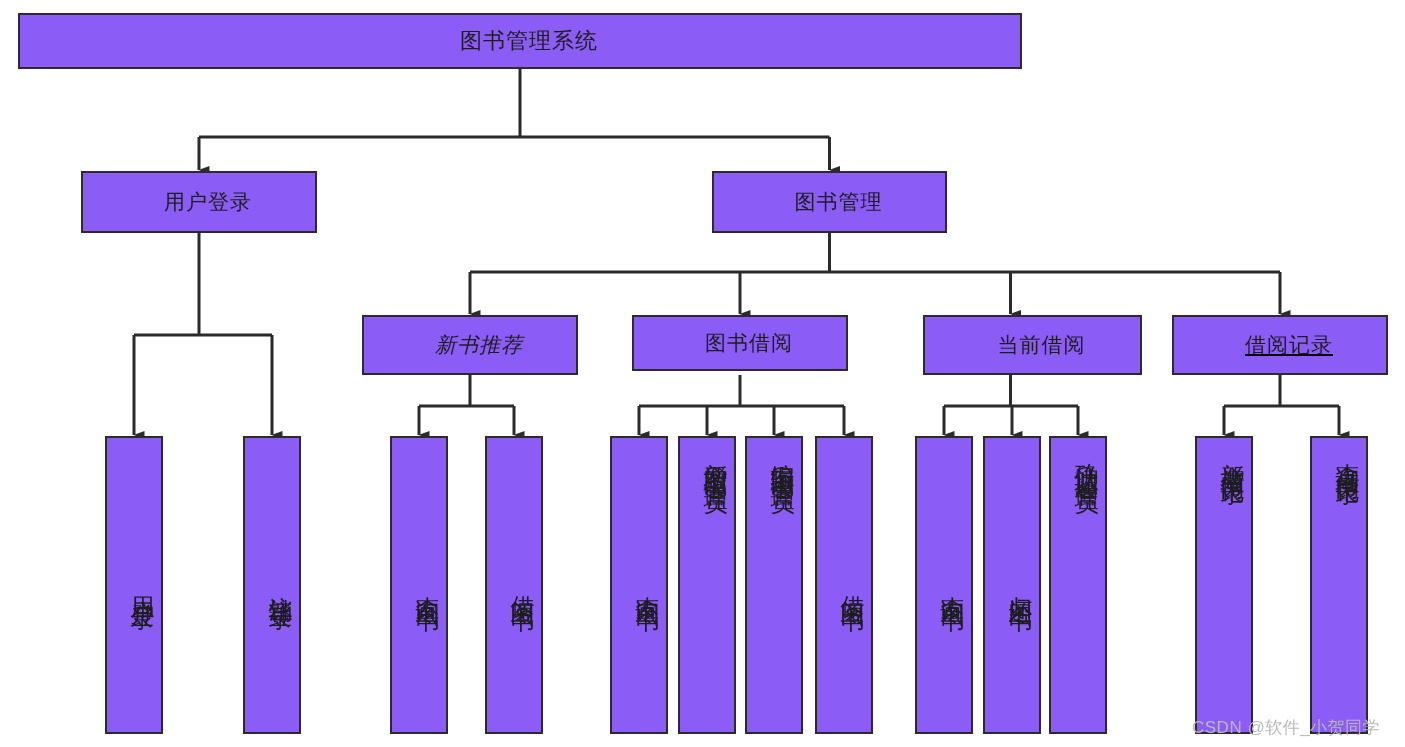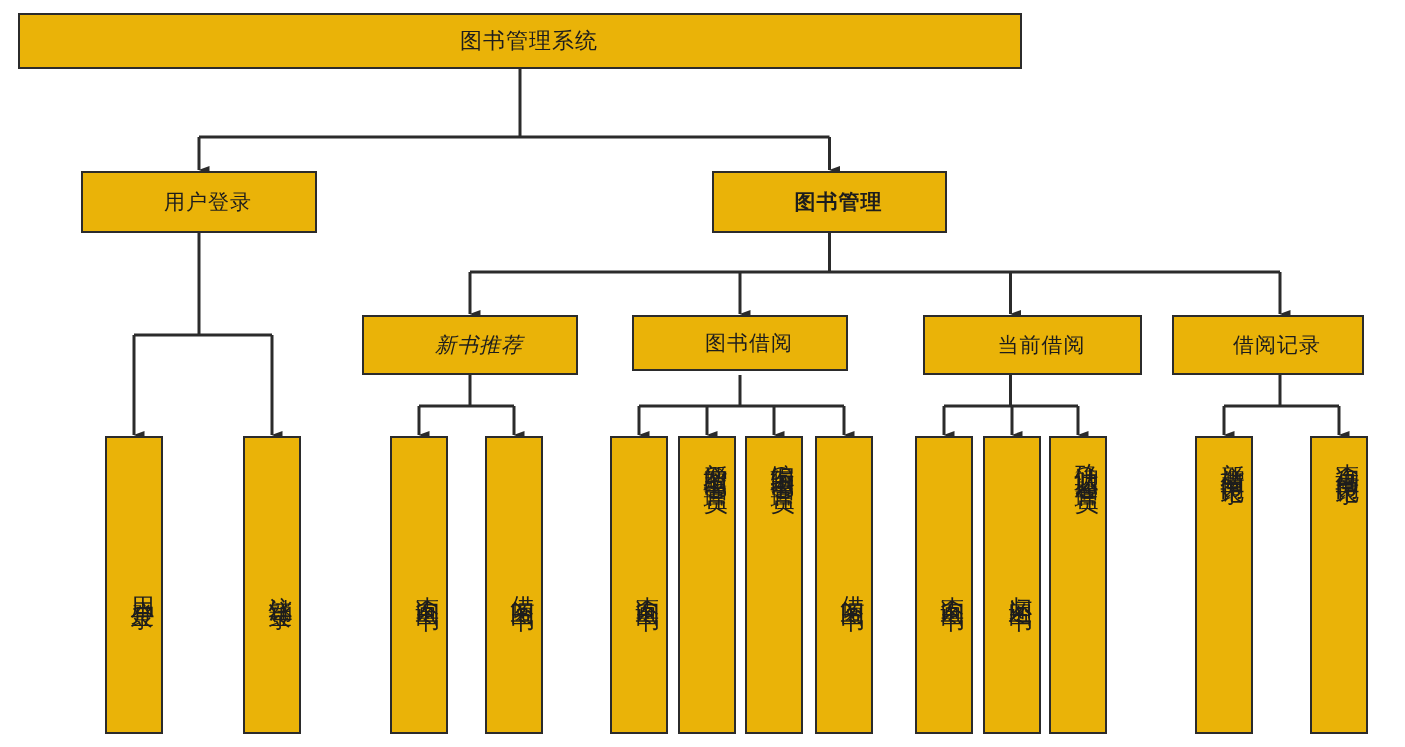--- a/index.html
+++ b/index.html
@@ -28,7 +28,7 @@
   .node-box {
     position: absolute;
     box-sizing: border-box;
-    background: #eab308;
+    background: #8b5cf6;
     border: 2px solid #2b2b2b;
     display: flex;
     align-items: center;

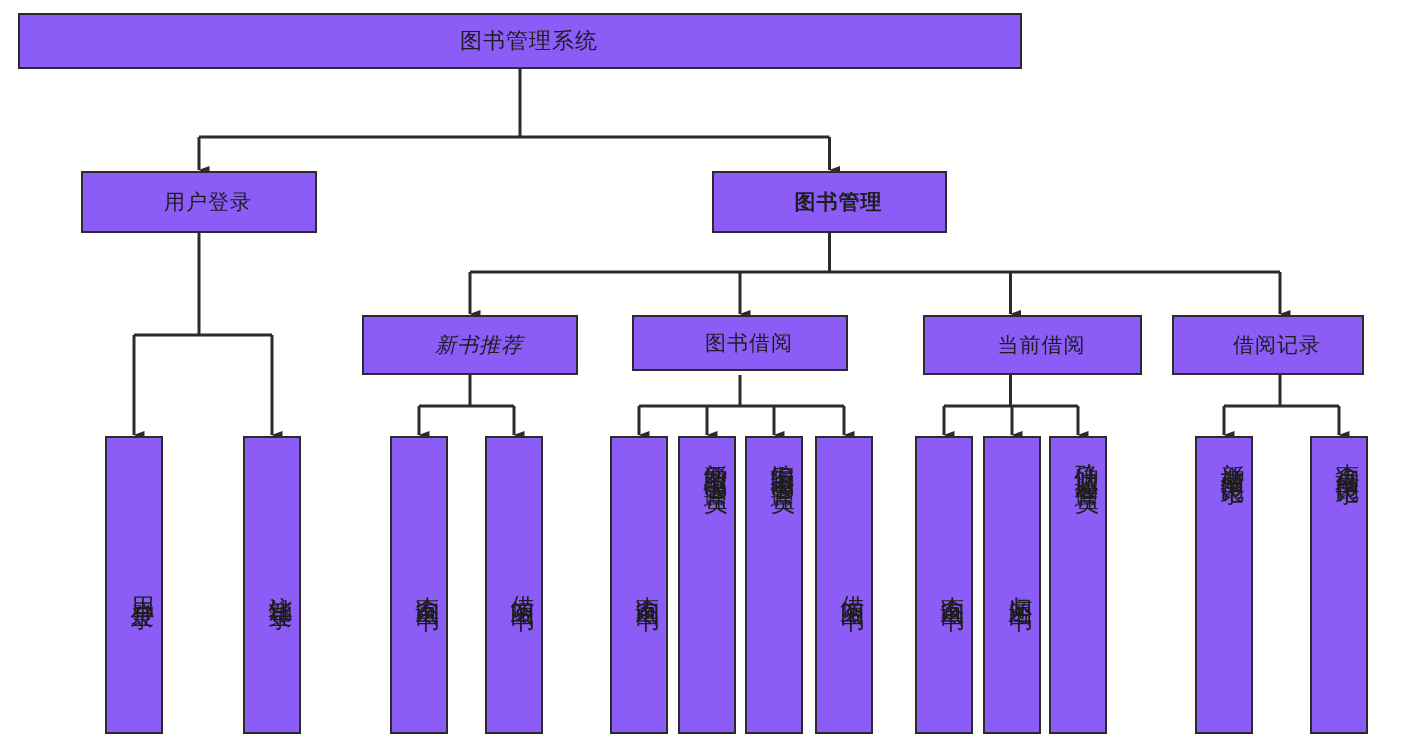--- a/index.html
+++ b/index.html
@@ -131,7 +131,7 @@
       <div class="node-box horizontal" style="left: 81px; top: 171px; width: 236px; height: 62px;">
         <span class="node-label">用户登录</span>
       </div>
-      <div class="node-box horizontal" style="left: 712px; top: 171px; width: 235px; height: 62px; font-weight: bold;">
+      <div class="node-box horizontal" style="left: 712px; top: 171px; width: 235px; height: 62px;">
         <span class="node-label">图书管理</span>
       </div>
       <div class="node-box horizontal" style="left: 362px; top: 315px; width: 216px; height: 60px; font-style: italic;">

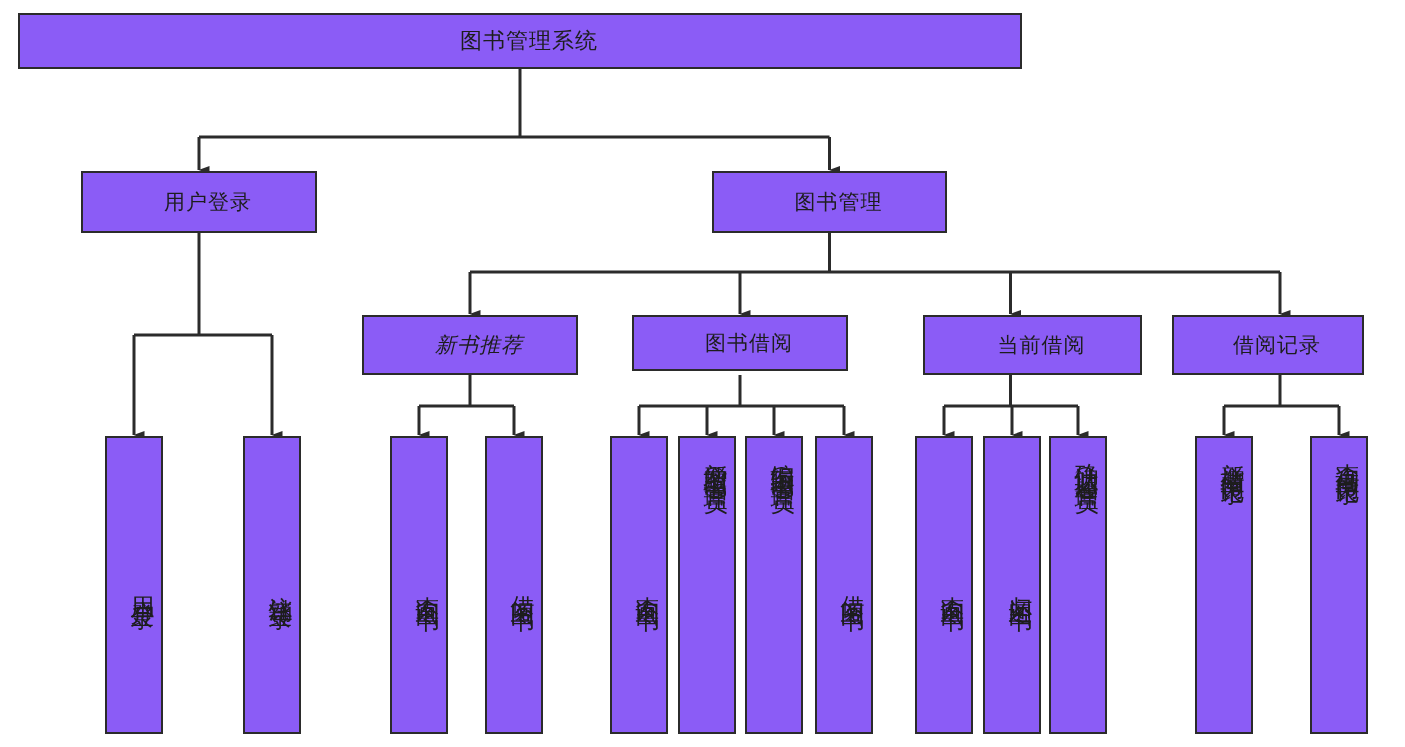--- a/index.html
+++ b/index.html
@@ -143,7 +143,7 @@
       <div class="node-box horizontal" style="left: 923px; top: 315px; width: 219px; height: 60px;">
         <span class="node-label">当前借阅</span>
       </div>
-      <div class="node-box horizontal" style="left: 1172px; top: 315px; width: 192px; height: 60px;">
+      <div class="node-box horizontal" style="left: 1172px; top: 315px; width: 216px; height: 60px; text-decoration: underline;">
         <span class="node-label">借阅记录</span>
       </div>
       <div class="node-box vertical centered" style="left: 105px; top: 436px; width: 58px; height: 298px;">

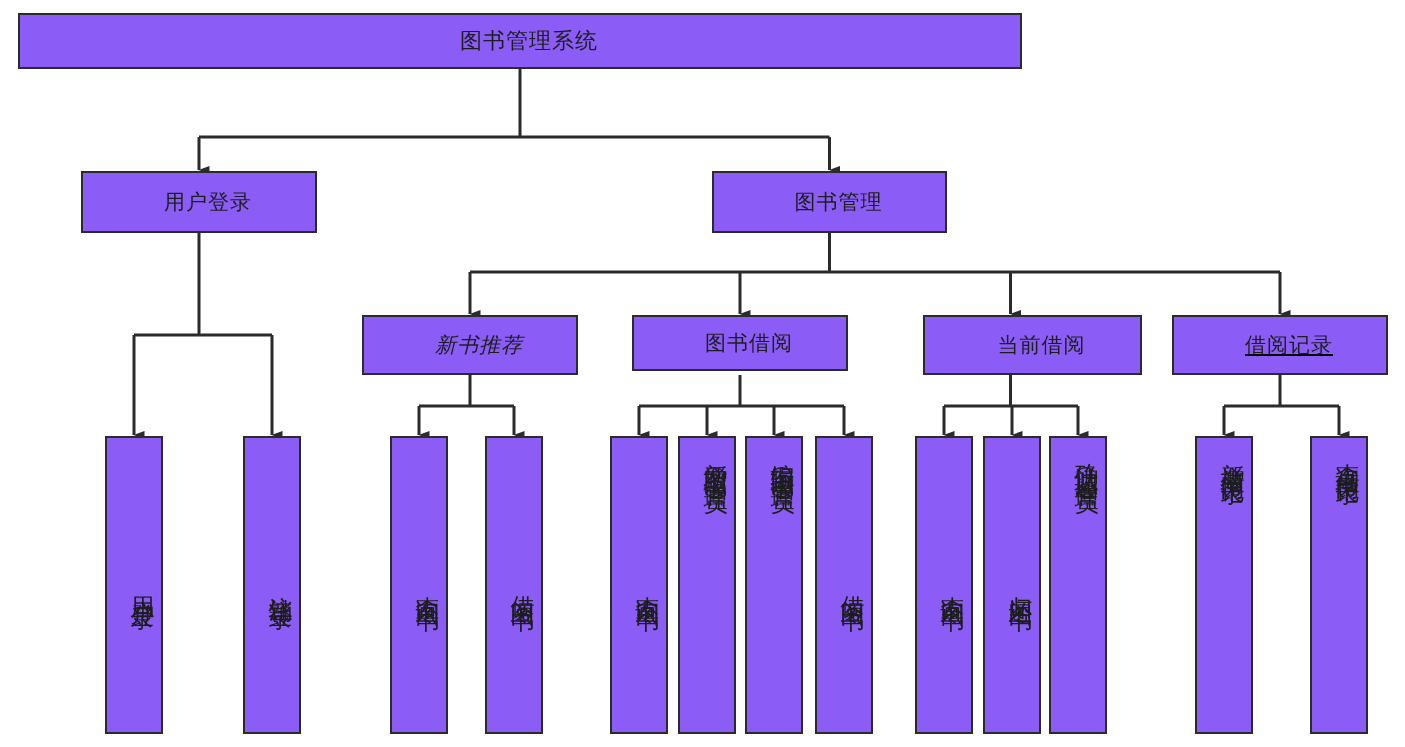--- a/index.html
+++ b/index.html
@@ -187,6 +187,7 @@
       </div>
     </div>
 
+  <div class="watermark" style="left: 1192px; top: 716px;">CSDN @软件_小贺同学</div>
 
 </div>
 

